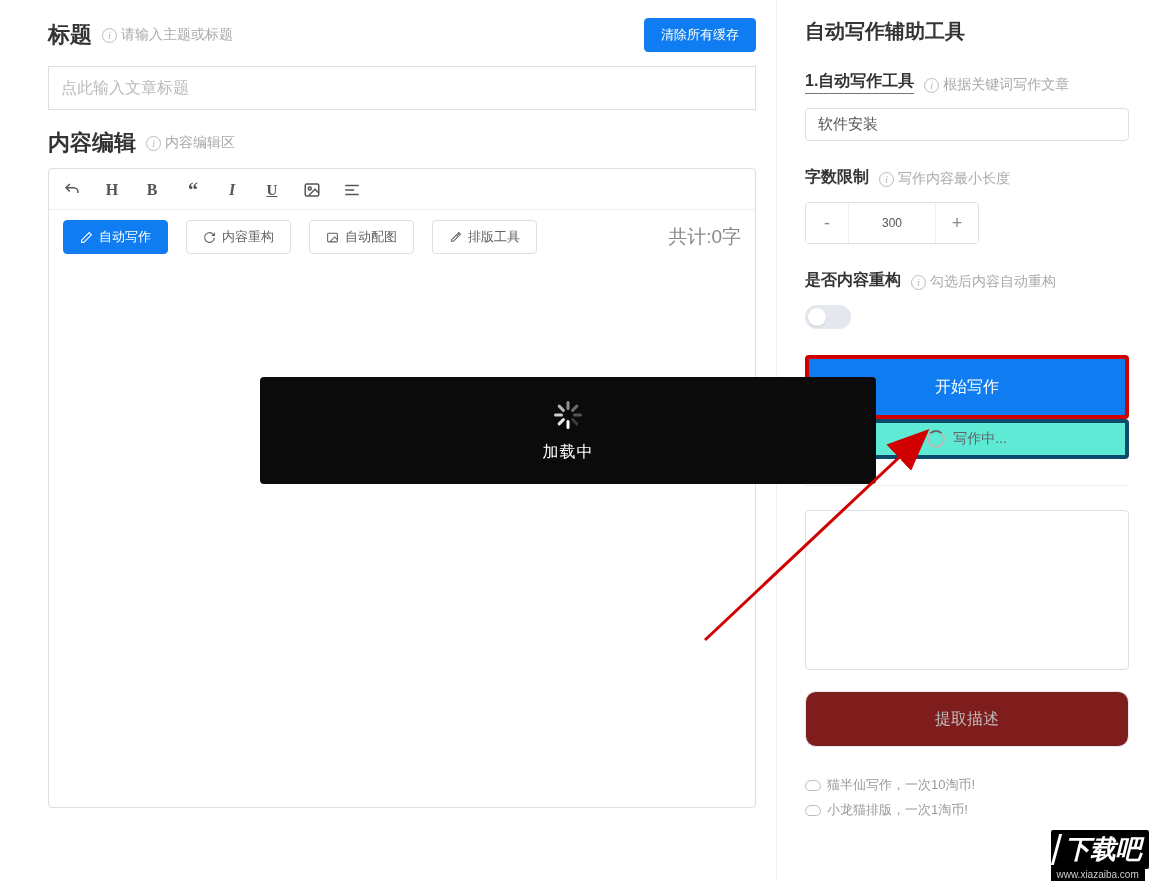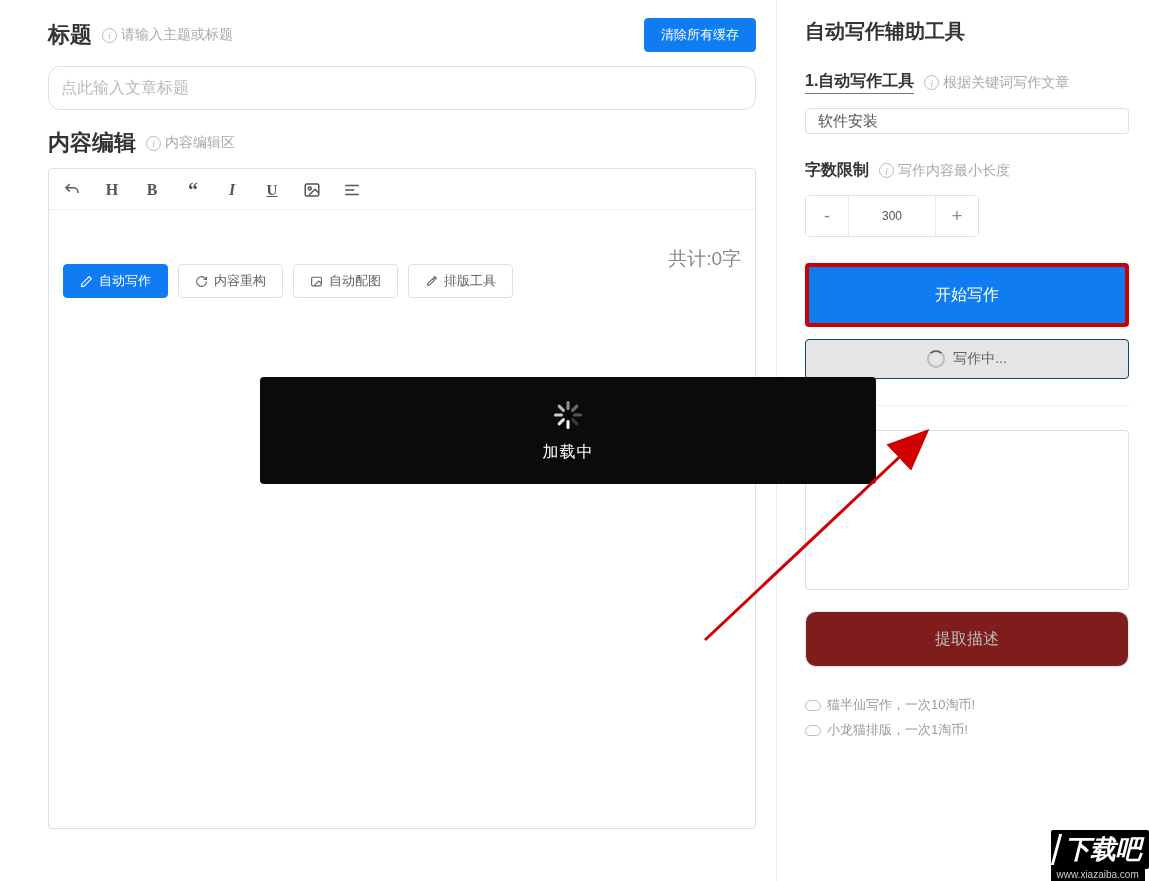--- a/index.html
+++ b/index.html
@@ -20,7 +20,7 @@
   .btn-block { width: 100%; height: 56px; font-size: 16px; }
   .btn-dis { background: #7f1d1d; border-color: #e4e7ed; color: #bdbdbd; border-radius: 11px; }
 
-  .title-input { width: 100%; height: 44px; border: 1px solid #dcdfe6; border-radius: 12px; padding: 0 12px; font-size: 16px; color: #333; margin-bottom: 18px; }
+  .title-input { width: 100%; height: 44px; border: 1px solid #dcdfe6; border-radius: 0; padding: 0 12px; font-size: 16px; color: #333; margin-bottom: 18px; }
   .title-input::placeholder { color: #bbb; }
 
   .editor-box { border: 1px solid #dcdfe6; border-radius: 4px; min-height: 640px; }

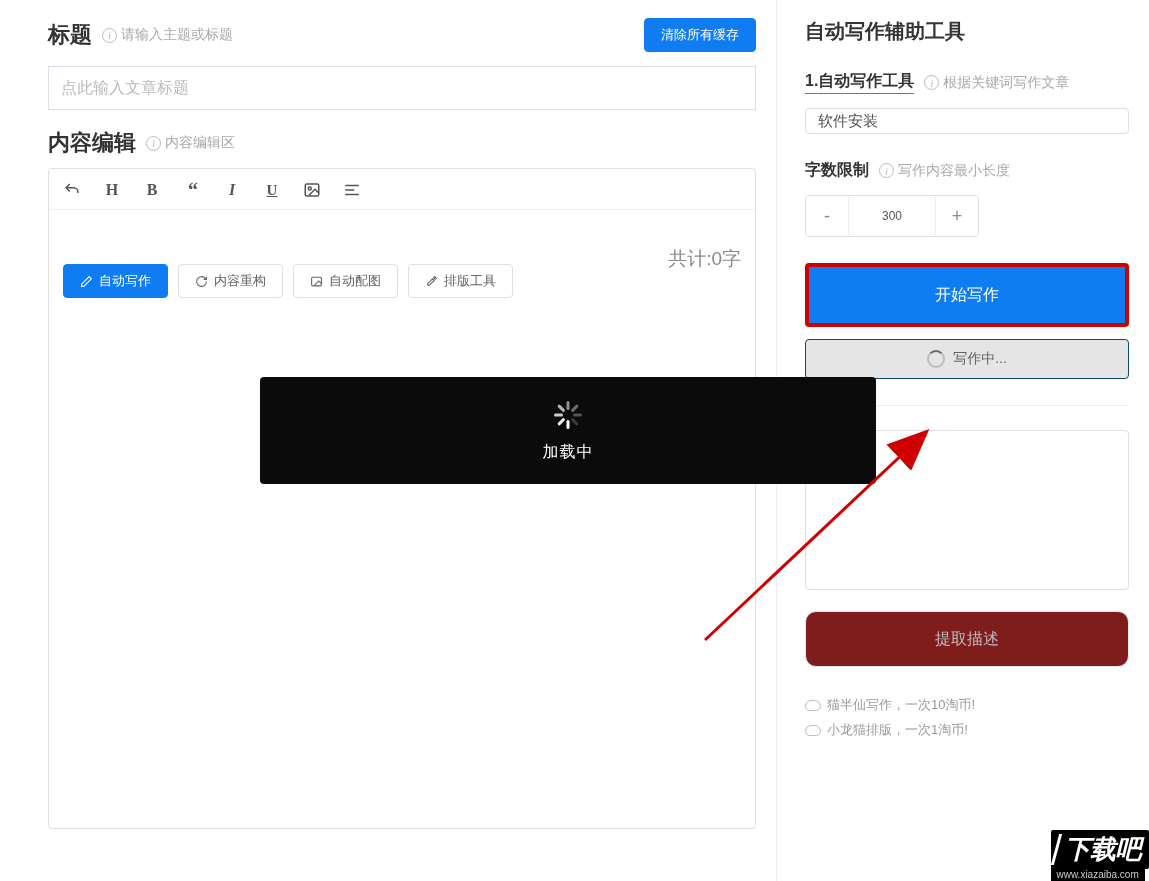--- a/index.html
+++ b/index.html
@@ -34,7 +34,7 @@
 
   .side-title { font-size: 20px; font-weight: 700; margin-bottom: 26px; }
   .side-block { margin-bottom: 26px; }
-  .sub-title { font-size: 16px; font-weight: 700; display: inline-flex; align-items: center; gap: 10px; margin-bottom: 14px; }
+  .sub-title { font-size: 16px; font-weight: 700; display: inline-flex; align-items: flex-end; gap: 10px; margin-bottom: 14px; }
   .sub-title .underline { border-bottom: 1px solid #777; padding-bottom: 1px; }
   .side-input { width: 100%; height: 26px; border: 1px solid #dcdfe6; border-radius: 4px; padding: 0 12px; font-size: 15px; color: #555; }
 

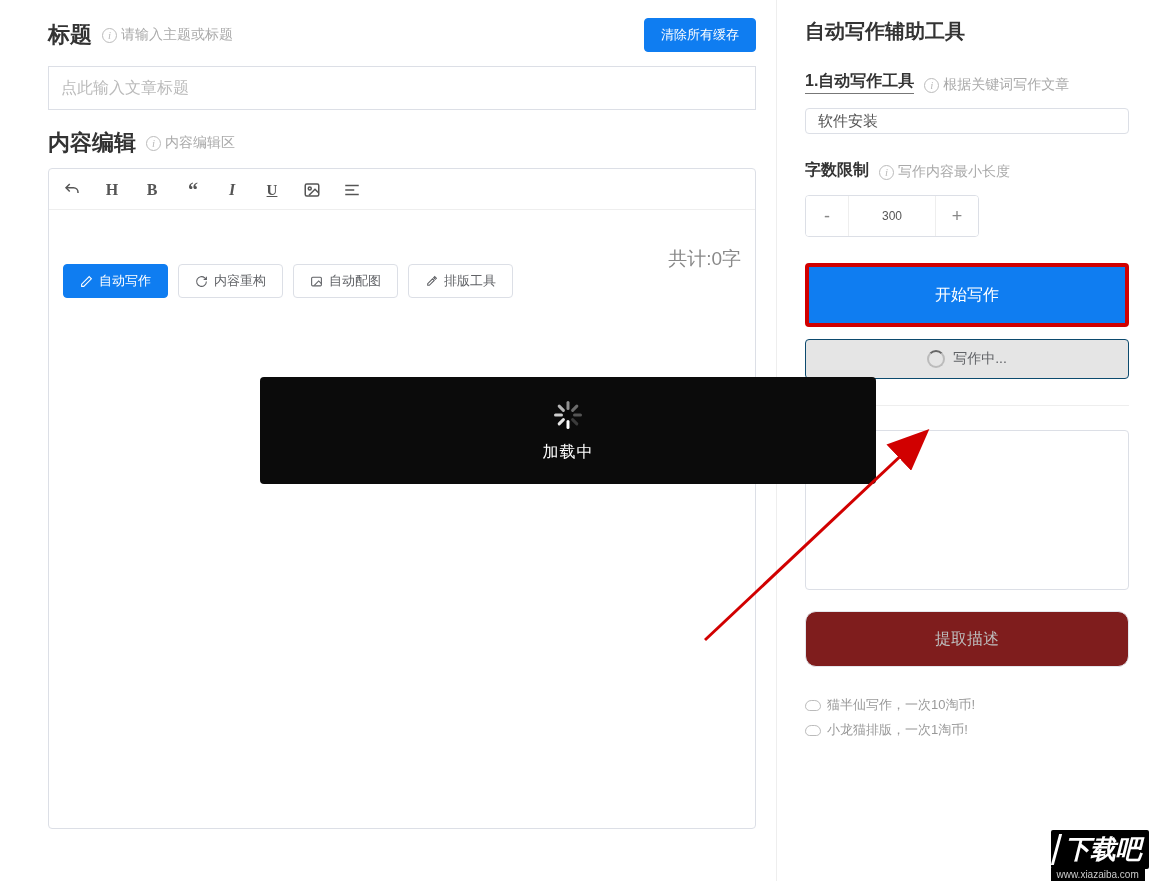--- a/index.html
+++ b/index.html
@@ -36,7 +36,7 @@
   .side-block { margin-bottom: 26px; }
   .sub-title { font-size: 16px; font-weight: 700; display: inline-flex; align-items: flex-end; gap: 10px; margin-bottom: 14px; }
   .sub-title .underline { border-bottom: 1px solid #777; padding-bottom: 1px; }
-  .side-input { width: 100%; height: 26px; border: 1px solid #dcdfe6; border-radius: 4px; padding: 0 12px; font-size: 15px; color: #555; }
+  .side-input { width: 100%; height: 33px; border: 1px solid #dcdfe6; border-radius: 4px; padding: 0 12px; font-size: 15px; color: #555; }
 
   .stepper { display: inline-flex; align-items: center; border: 1px solid #dcdfe6; border-radius: 4px; height: 42px; overflow: hidden; }
   .stepper button { width: 42px; height: 100%; border: none; background: #fff; color: #888; font-size: 18px; cursor: pointer; }

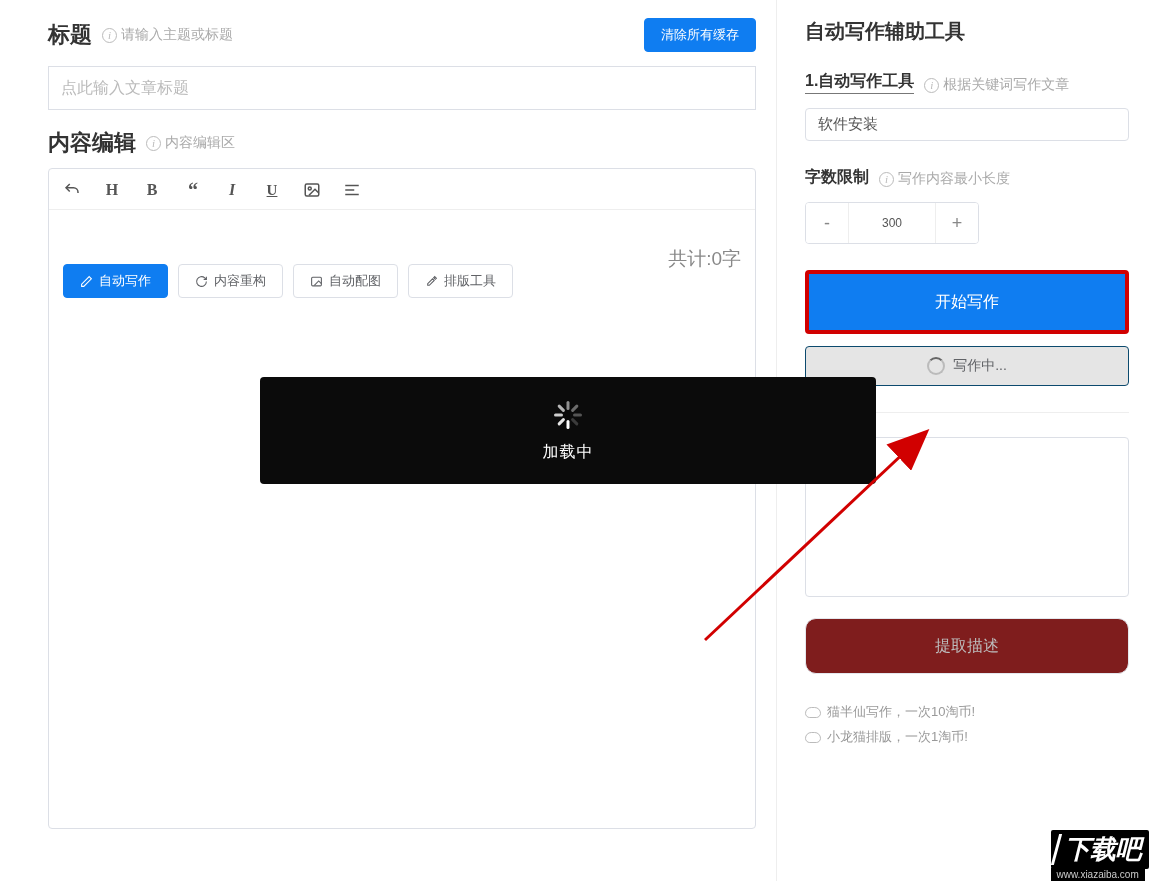--- a/index.html
+++ b/index.html
@@ -29,7 +29,7 @@
   svg { display: block; }
 
   .action-row { display: flex; align-items: center; justify-content: space-between; padding: 10px 14px; flex-wrap: wrap; gap: 8px; }
-  .action-btns { display: flex; gap: 10px; flex-wrap: wrap; margin-top: 44px; }
+  .action-btns { display: flex; gap: 18px; flex-wrap: wrap; }
   .count { color: #888; font-size: 19px; }
 
   .side-title { font-size: 20px; font-weight: 700; margin-bottom: 26px; }

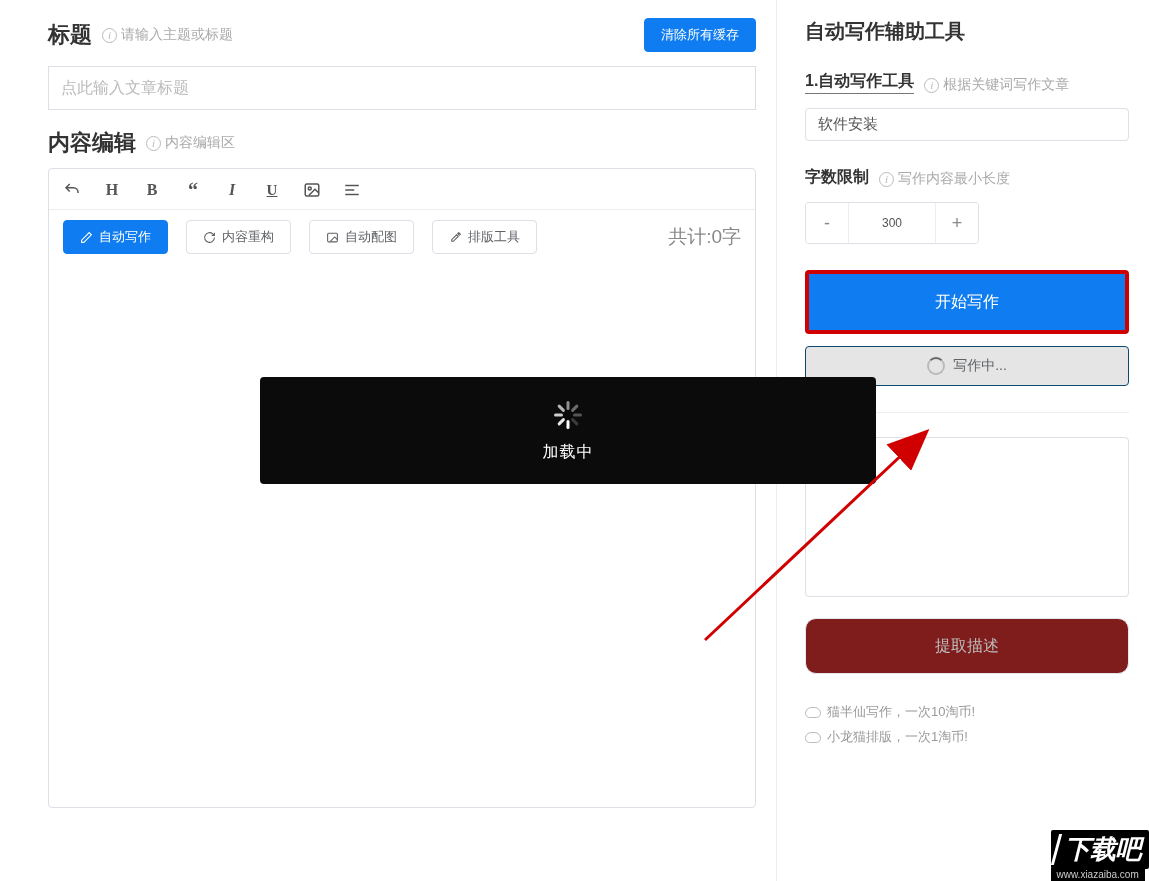--- a/index.html
+++ b/index.html
@@ -199,6 +199,16 @@
       </div>
     </div>
 
+    <div class="side-block">
+      <div class="sub-title">
+        <span>是否内容重构</span>
+        <span class="hint">
+          <span class="info-icon"></span>
+          <span>勾选后内容自动重构</span>
+        </span>
+      </div>
+      <div class="switch"></div>
+    </div>
 
     <div class="side-block">
       <div class="highlight-primary">

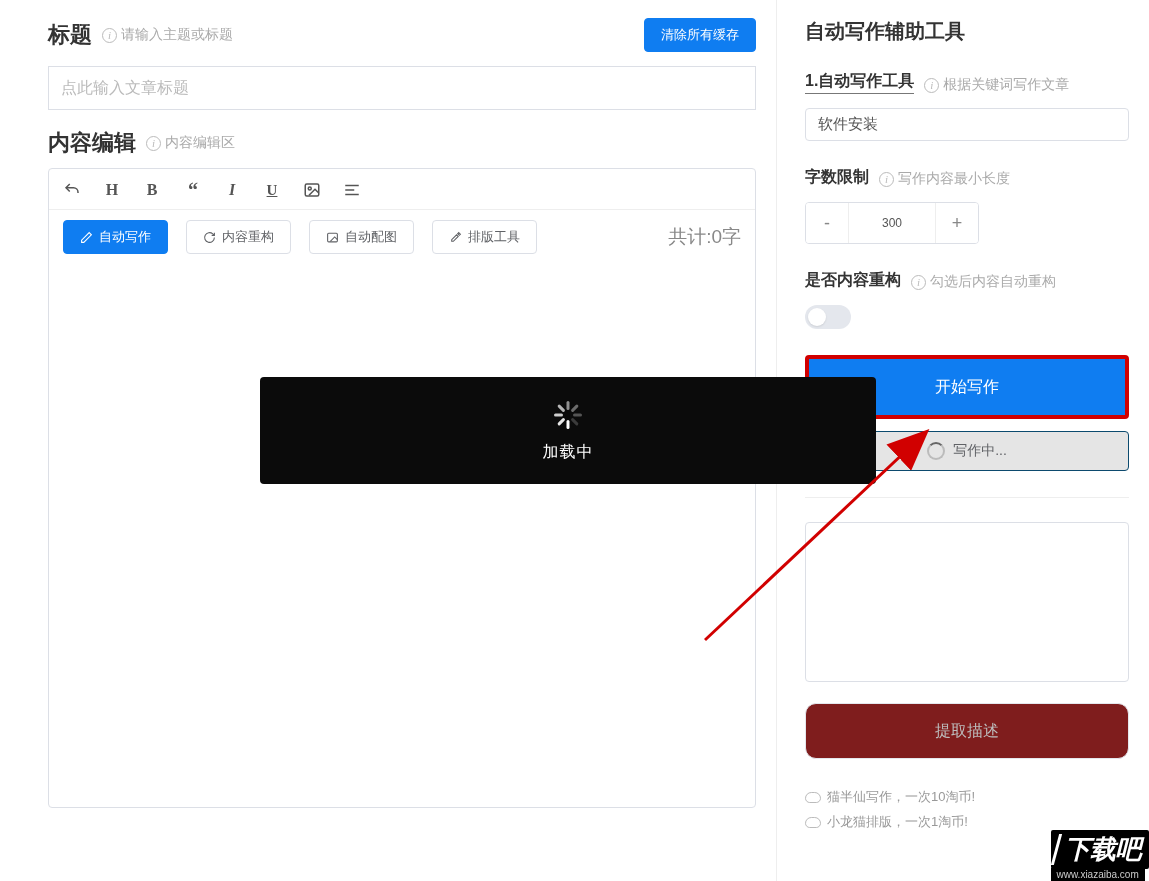--- a/index.html
+++ b/index.html
@@ -46,7 +46,7 @@
   .switch::after { content: ""; width: 18px; height: 18px; background: #fff; border-radius: 50%; position: absolute; top: 3px; left: 3px; box-shadow: 0 1px 2px rgba(0,0,0,0.1); }
 
   .highlight-primary { border: 4px solid #d10000; border-radius: 4px; }
-  .status-line { height: 40px; display: flex; align-items: center; justify-content: center; gap: 8px; border: 1px solid #0c4a6e; border-radius: 4px; background: #e5e5e5; color: #606266; font-size: 14px; margin-top: 12px; }
+  .status-line { height: 40px; display: flex; align-items: center; justify-content: center; gap: 8px; border: 4px solid #0c4a6e; border-radius: 4px; background: #5eead4; color: #606266; font-size: 14px; margin-top: 0; }
   .spinner { width: 18px; height: 18px; border: 2px solid #bbb; border-top-color: #666; border-radius: 50%; animation: spin 1s linear infinite; }
   @keyframes spin { to { transform: rotate(360deg); } }
 

